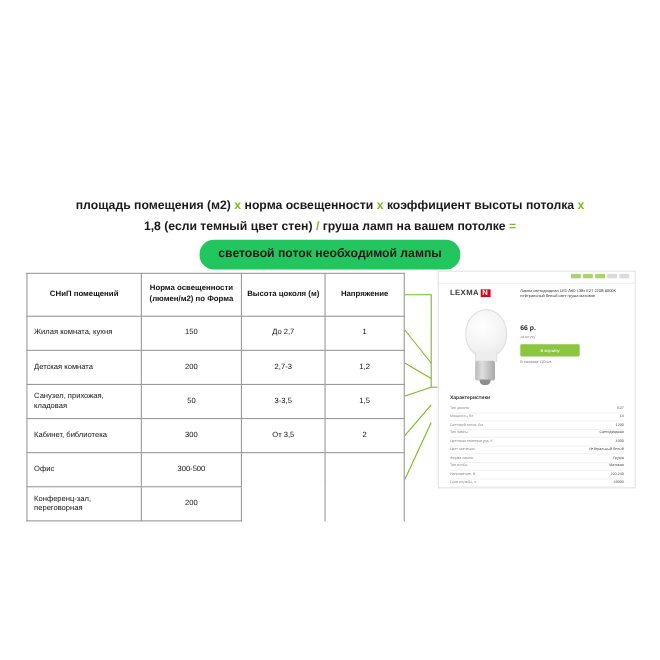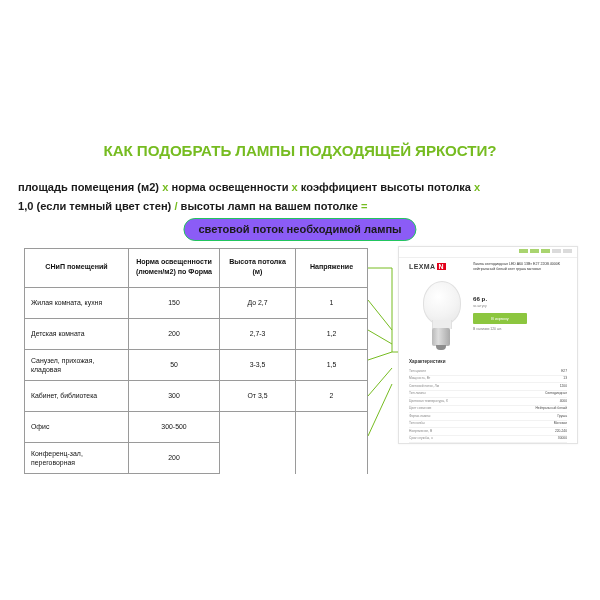--- a/index.html
+++ b/index.html
@@ -286,7 +286,6 @@
 
 <div class="page">
 
-  <div class="title">КАК ПОДОБРАТЬ ЛАМПЫ ПОДХОДЯЩЕЙ ЯРКОСТИ?</div>
 
   <div class="formula">
     <span>площадь помещения (м2)</span>

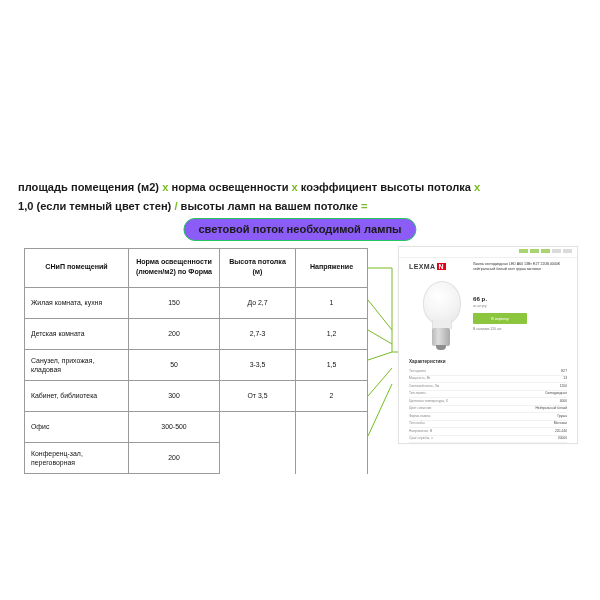--- a/index.html
+++ b/index.html
@@ -39,6 +39,7 @@
     left: 18px;
     top: 178px;
     width: 564px;
+    text-align: center;
     font-size: 11.1px;
     font-weight: bold;
     line-height: 19px;

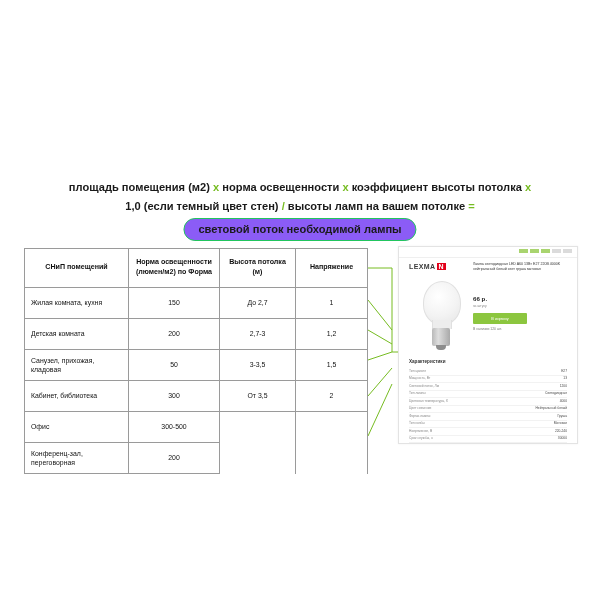--- a/index.html
+++ b/index.html
@@ -296,7 +296,7 @@
     <span>коэффициент высоты потолка</span>
     <span class="op">х</span>
     <br>
-    <span>1,0 (если темный цвет стен)</span>
+    <span>1,8 (если темный цвет стен)</span>
     <span class="op">/</span>
     <span>высоты ламп на вашем потолке</span>
     <span class="op">=</span>

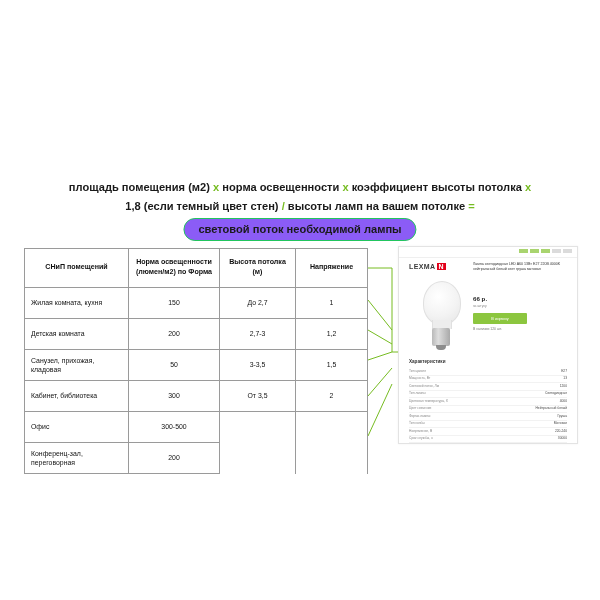--- a/index.html
+++ b/index.html
@@ -298,7 +298,7 @@
     <br>
     <span>1,8 (если темный цвет стен)</span>
     <span class="op">/</span>
-    <span>высоты ламп на вашем потолке</span>
+    <span>груша ламп на вашем потолке</span>
     <span class="op">=</span>
   </div>
 

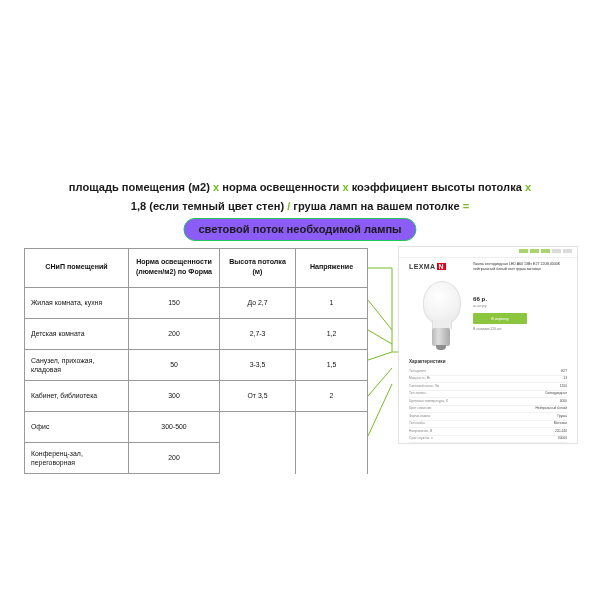--- a/index.html
+++ b/index.html
@@ -53,13 +53,13 @@
     left: 50%;
     top: 218px;
     transform: translateX(-50%);
-    border: 1px solid #22c55e;
+    border: 3px solid #22c55e;
     border-radius: 13px;
     padding: 4px 14px 5px 14px;
     font-size: 11.1px;
     font-weight: bold;
     color: #1a1a1a;
-    background: #8b5cf6;
+    background: #22c55e;
     white-space: nowrap;
   }
   

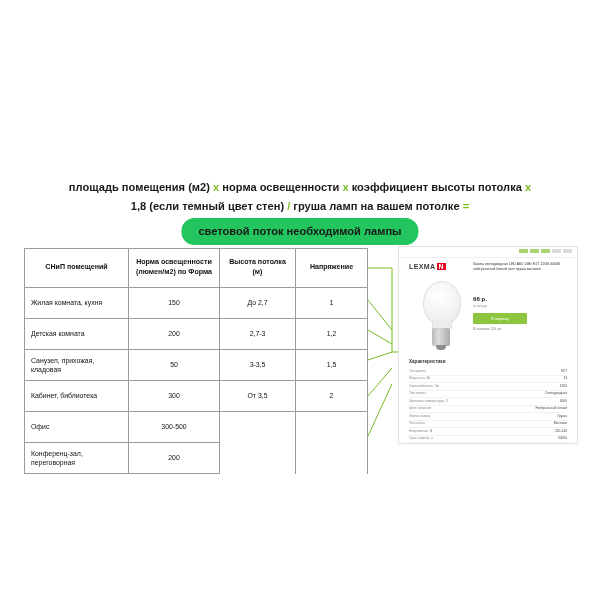--- a/index.html
+++ b/index.html
@@ -326,7 +326,7 @@
         <tr>
           <th>СНиП помещений</th>
           <th>Норма освещенности (люмен/м2) по Форма</th>
-          <th>Высота потолка (м)</th>
+          <th>Высота цоколя (м)</th>
           <th>Напряжение</th>
         </tr>
       </thead>

